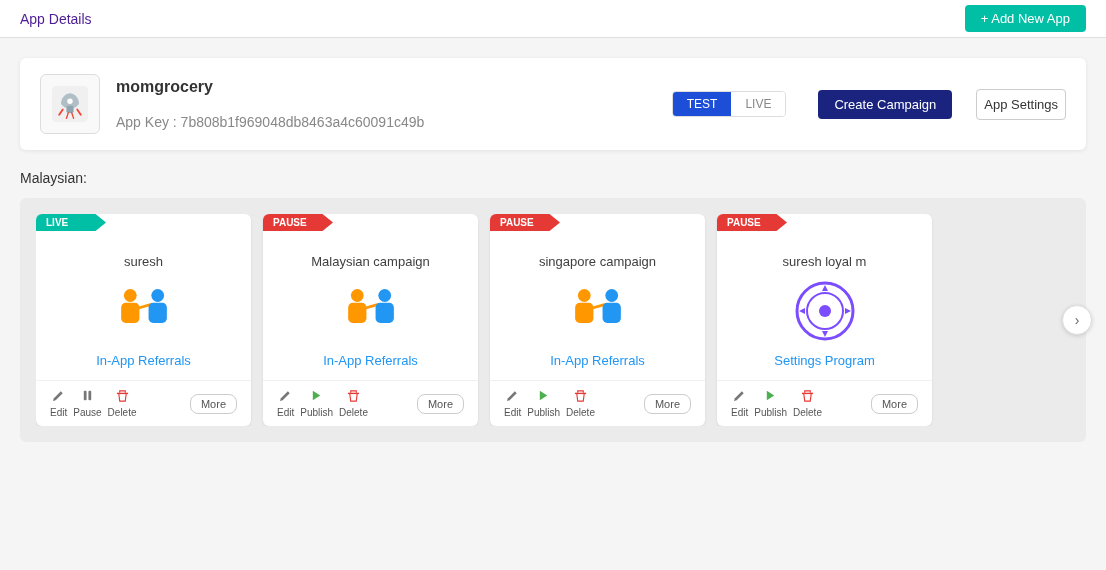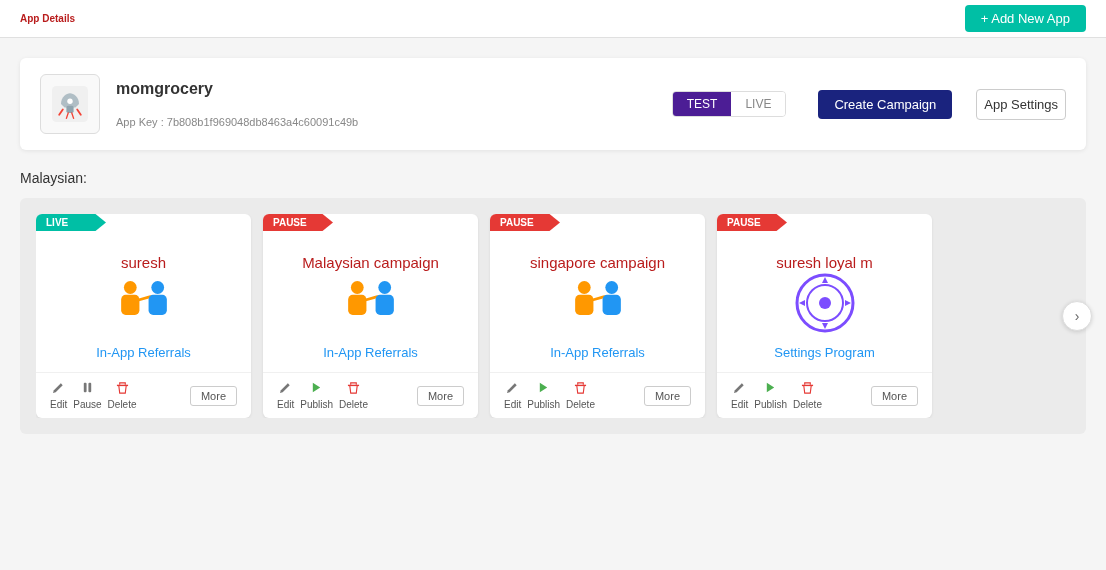--- a/index.html
+++ b/index.html
@@ -9,7 +9,7 @@
       display: flex; align-items: center; justify-content: space-between;
       padding: 8px 20px; background: #fff; border-bottom: 1px solid #e0e0e0; height: 38px;
     }
-    .top-bar-title { font-size: 10px; font-weight: 700; color: #b91c1c; }
+    .top-bar-title { font-size: 14px; font-weight: 400; color: #4c1d95; }
     .add-new-app-btn {
       background: #00bfa5; color: #fff; border: none; border-radius: 4px;
       padding: 6px 16px; font-size: 13px; cursor: pointer; font-weight: 500;

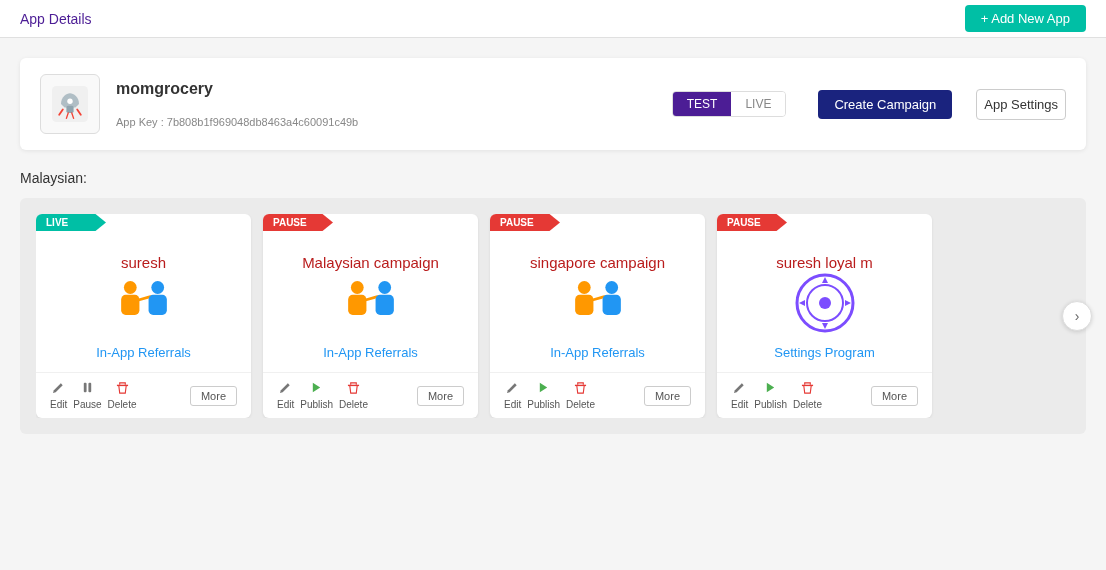--- a/index.html
+++ b/index.html
@@ -32,7 +32,7 @@
     .app-key { font-size: 11px; color: #888; margin-top: 18px; }
     .test-live-toggle { display: flex; border: 1px solid #ddd; border-radius: 4px; overflow: hidden; margin-left: auto; }
     .toggle-btn { padding: 5px 14px; font-size: 12px; cursor: pointer; border: none; background: #fff; color: #888; }
-    .toggle-btn.active { background: #4c1d95; color: #fff; }
+    .toggle-btn.active { background: #1d4ed8; color: #fff; }
     .create-campaign-btn {
       background: #1a237e; color: #fff; border: none; border-radius: 4px;
       padding: 7px 16px; font-size: 13px; cursor: pointer; font-weight: 500; margin-left: 16px;

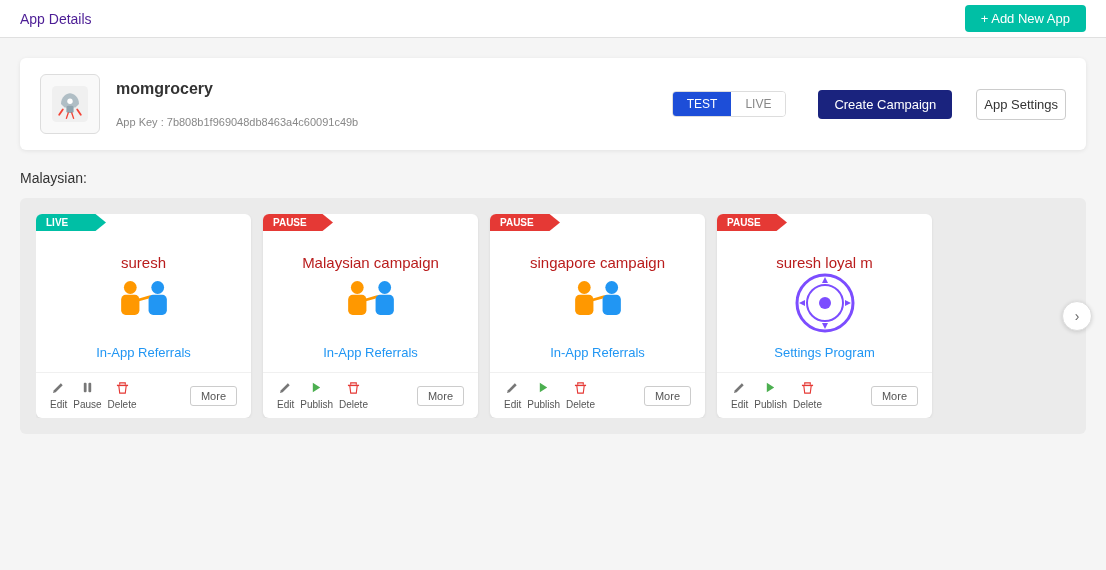--- a/index.html
+++ b/index.html
@@ -29,7 +29,7 @@
     .app-icon-svg { width: 36px; height: 36px; }
     .app-info { flex: 1; }
     .app-name { font-size: 16px; font-weight: 600; color: #333; }
-    .app-key { font-size: 11px; color: #888; margin-top: 18px; }
+    .app-key { font-size: 14px; color: #888; margin-top: 18px; }
     .test-live-toggle { display: flex; border: 1px solid #ddd; border-radius: 4px; overflow: hidden; margin-left: auto; }
     .toggle-btn { padding: 5px 14px; font-size: 12px; cursor: pointer; border: none; background: #fff; color: #888; }
     .toggle-btn.active { background: #1d4ed8; color: #fff; }

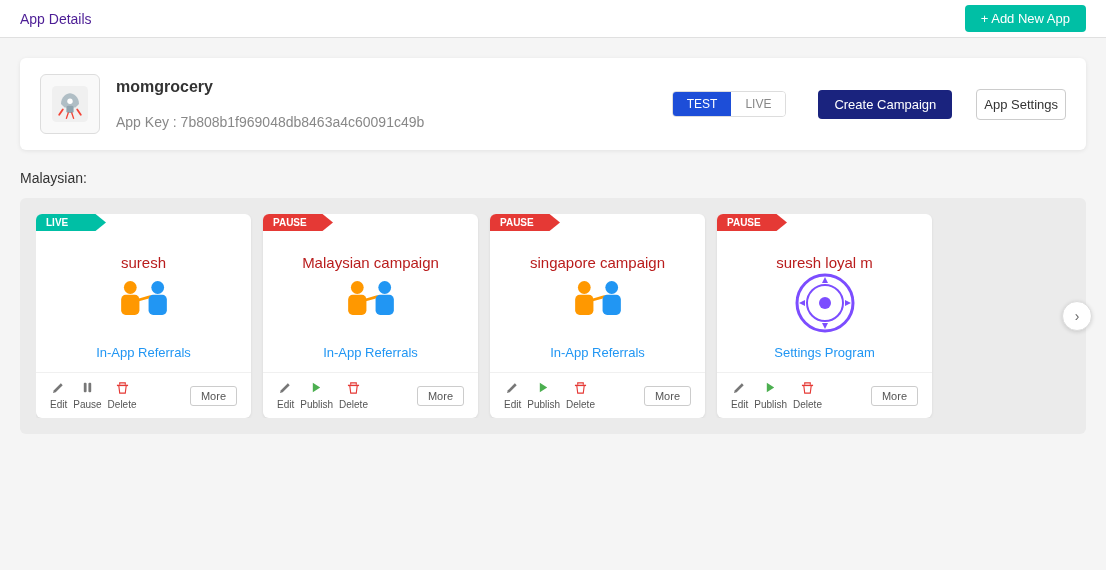--- a/index.html
+++ b/index.html
@@ -64,7 +64,7 @@
     .badge-pause { background: #e53935; }
 
     .campaign-body { padding: 40px 12px 12px; text-align: center; }
-    .campaign-name { font-size: 15px; color: #b91c1c; }
+    .campaign-name { font-size: 13px; color: #404040; margin-bottom: 10px; }
     .campaign-icon { width: 64px; height: 64px; margin: 0 auto 10px; display: flex; align-items: center; justify-content: center; }
     .campaign-type { font-size: 13px; color: #2196f3; font-weight: 500; margin-top: 6px; }
 

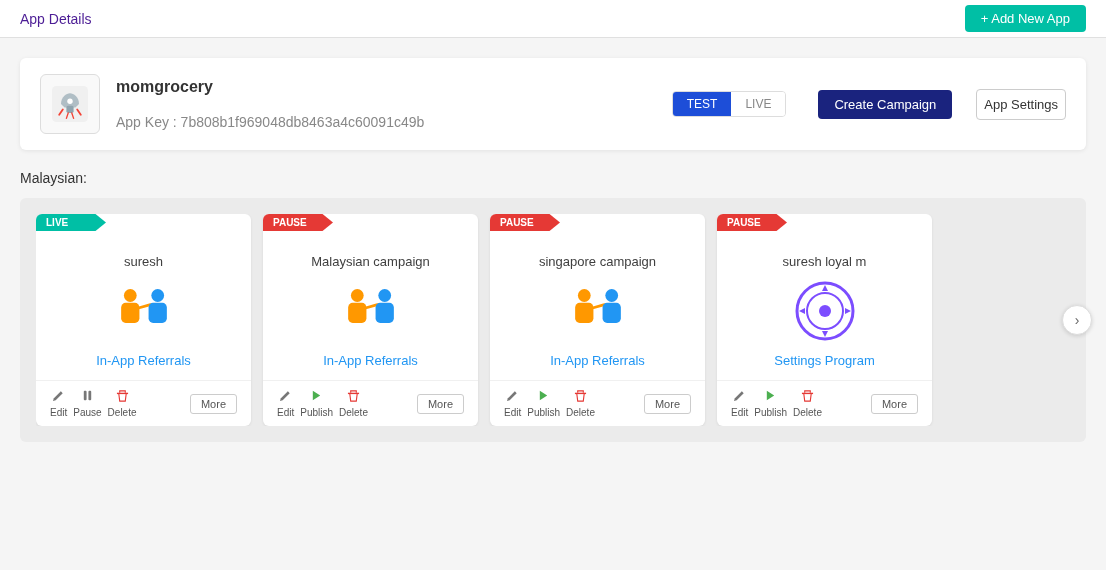--- a/index.html
+++ b/index.html
@@ -75,7 +75,7 @@
     .action-label { font-size: 10px; color: #555; }
     .more-btn {
       margin-left: auto; border: 1px solid #ccc; background: #fff;
-      border-radius: 3px; padding: 3px 10px; font-size: 11px; cursor: pointer; color: #555;
+      border-radius: 8px; padding: 3px 10px; font-size: 11px; cursor: pointer; color: #555;
     }
 
     .nav-arrow {

